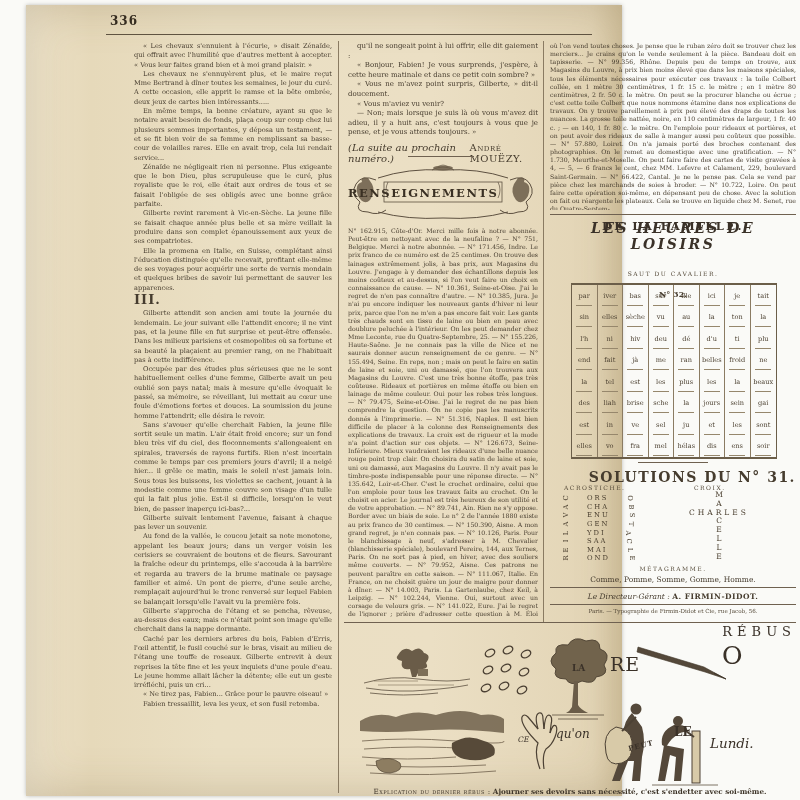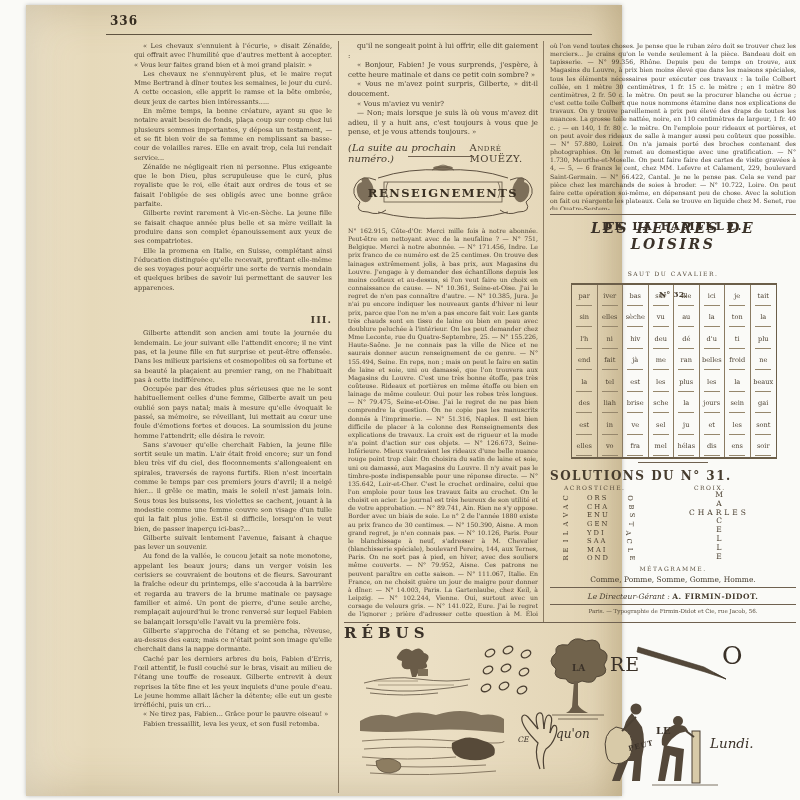--- a/index.html
+++ b/index.html
@@ -26,7 +26,7 @@
   .author{font-variant:small-caps;letter-spacing:.5px;}
   .short-rule{position:absolute;border-top:1px solid #6f6150;}
   .banner{position:absolute;left:322px;top:157px;width:190px;height:60px;}
-  .banner-text{position:absolute;left:0;right:0;top:24px;text-align:center;font-size:11.5px;font-weight:bold;
+  .banner-text{position:absolute;left:0;right:0;top:24px;text-align:left;font-size:11.5px;font-weight:bold;
                letter-spacing:1.5px;color:#3a3023;}
   #mid-info{left:322px;top:222px;width:190px;height:390px;font-size:6.2px;line-height:8.15px;}
   

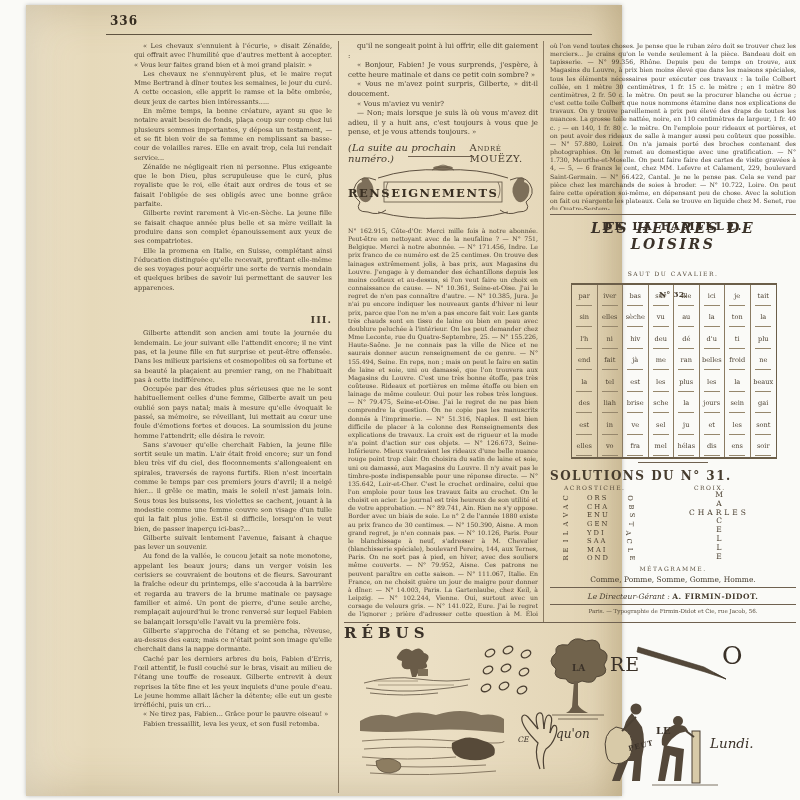--- a/index.html
+++ b/index.html
@@ -18,7 +18,7 @@
   .para{margin:0;text-indent:9px;}
   
   #left-col{left:108px;top:37px;width:198px;height:750px;font-size:6.6px;line-height:9.3px;}
-  .sec-head{text-align:right;font-weight:bold;font-size:10px;letter-spacing:1px;margin:22px 0 5px 0;text-indent:0;}
+  .sec-head{text-align:left;font-weight:bold;font-size:13px;letter-spacing:1px;margin:2px 0 5px 0;text-indent:0;}
   
   #mid-story{left:322px;top:37px;width:190px;height:99px;font-size:7px;line-height:9.6px;}
   .suite-row{position:absolute;left:322px;top:137px;width:190px;font-size:10px;display:flex;justify-content:space-between;}

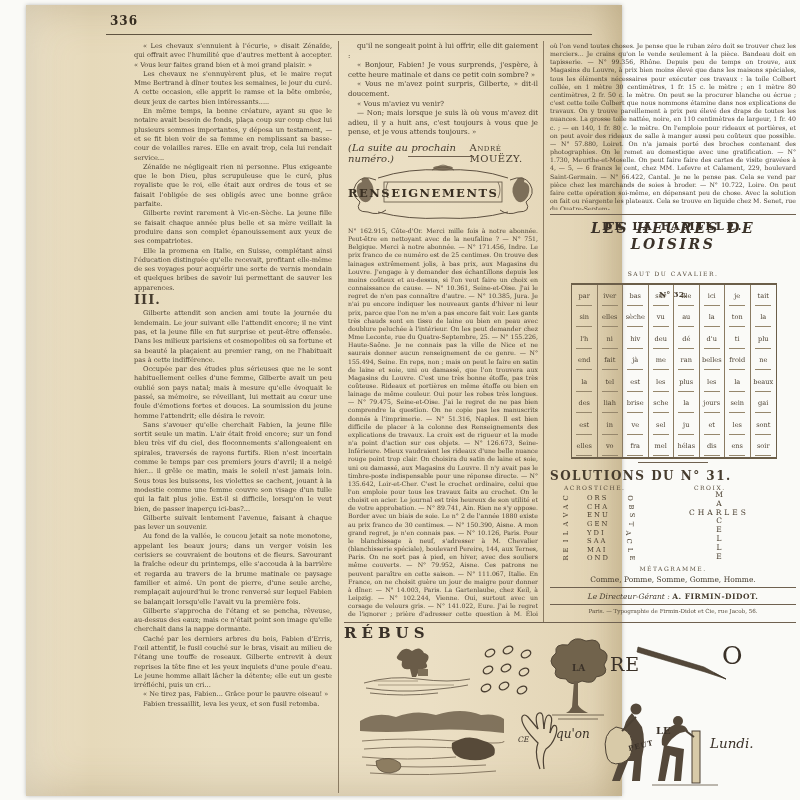--- a/index.html
+++ b/index.html
@@ -45,7 +45,7 @@
             font-size:6.6px;color:#4c4131;}
   .cav-cell:nth-child(8n){border-right:none;}
   .cav-cell::after{content:'';position:absolute;left:18%;right:18%;bottom:1px;border-bottom:1px solid #96876c;}
-  .sol-title{position:absolute;left:524px;top:464px;width:246px;text-align:left;font-size:12px;font-weight:bold;letter-spacing:1.5px;}
+  .sol-title{position:absolute;left:524px;top:464px;width:246px;text-align:right;font-size:14px;font-weight:bold;letter-spacing:1.5px;}
   .acr-label{position:absolute;left:538px;top:479px;font-size:6px;letter-spacing:1.5px;color:#554a39;}
   .croix-label{position:absolute;left:668px;top:479px;font-size:6px;letter-spacing:1.5px;color:#554a39;}
   #acrostiche-rows{position:absolute;left:536px;top:489px;width:90px;}

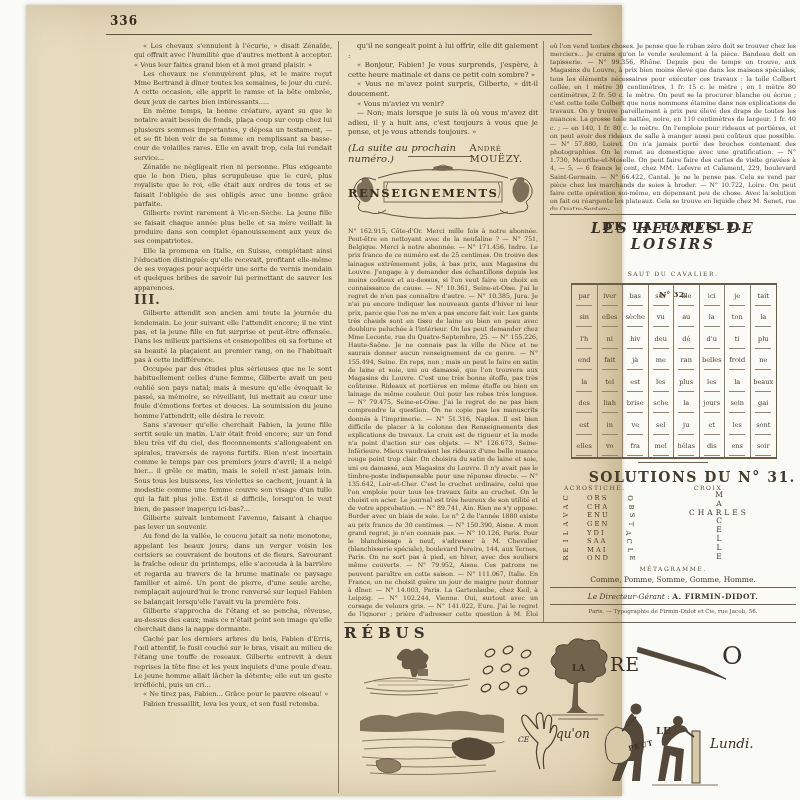--- a/index.html
+++ b/index.html
@@ -64,7 +64,7 @@
   .printer{position:absolute;left:524px;top:603px;width:246px;text-align:center;font-size:5.6px;color:#554a39;}
   
   #rebus{position:absolute;left:318px;top:618px;width:452px;height:176px;}
-  .rebus-title{position:absolute;left:0;right:0;top:1px;text-align:left;font-size:15px;font-weight:bold;letter-spacing:5px;color:#3a3128;}
+  .rebus-title{position:absolute;left:0;right:0;top:1px;text-align:right;font-size:13px;font-weight:normal;letter-spacing:5px;color:#3a3128;}
   .rb{position:absolute;color:#3a3128;}
   .rb-la{left:228px;top:40px;font-size:9px;font-weight:bold;}
   .rb-re{left:266px;top:30px;font-size:19px;letter-spacing:1px;}

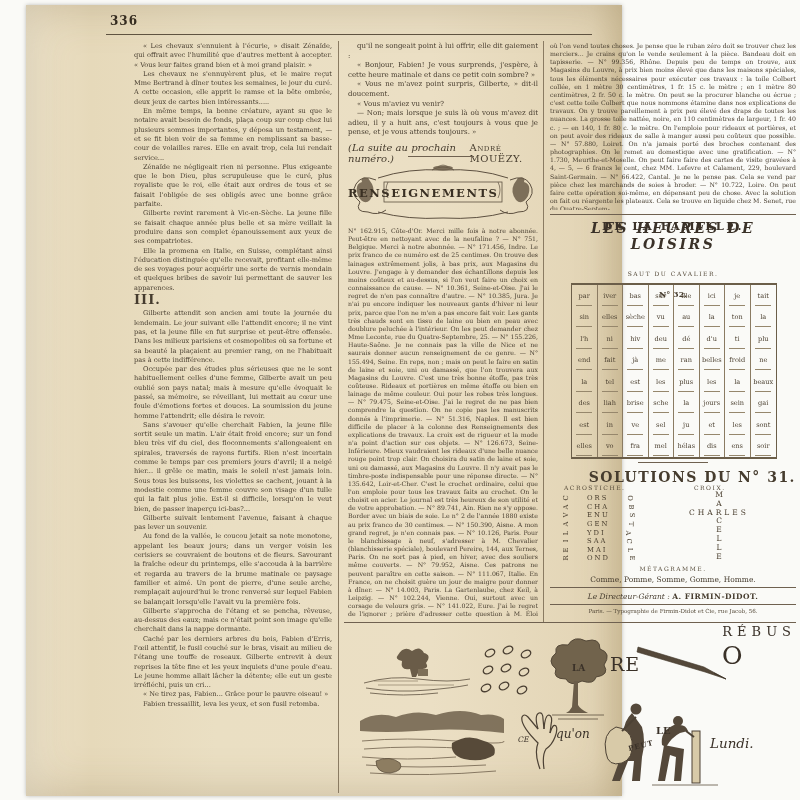--- a/index.html
+++ b/index.html
@@ -72,7 +72,7 @@
   .rb-ce{left:174px;top:112px;font-size:7.5px;font-style:italic;}
   .rb-quon{left:212px;top:104px;font-size:12px;font-style:italic;}
   .rb-peut{left:284px;top:118px;font-size:7px;font-weight:bold;letter-spacing:1px;transform:rotate(-14deg);}
-  .rb-le{left:312px;top:102px;font-size:10px;font-weight:bold;}
+  .rb-le{left:330px;top:102px;font-size:12px;font-weight:bold;}
   .rb-lundi{left:366px;top:112px;font-size:13.5px;font-style:italic;}
   .rebus-caption{position:absolute;left:0;right:0;bottom:3px;text-align:center;font-size:7.2px;color:#3f362a;}
   .rebus-caption .cap-label{font-variant:small-caps;letter-spacing:.5px;}

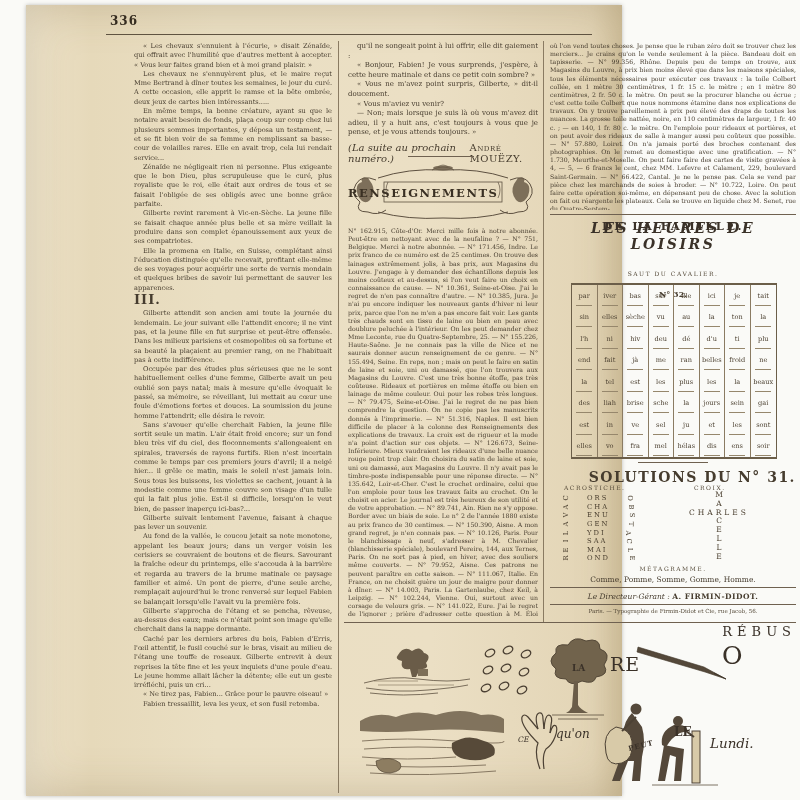--- a/index.html
+++ b/index.html
@@ -386,6 +386,10 @@
     <span class="rb rb-le">LE</span>
     <span class="rb rb-lundi">Lundi.</span>
 
+    <div class="rebus-caption">
+      <span class="cap-label">Explication du dernier rébus :</span>
+      <span class="cap-text">Ajourner ses devoirs sans nécessité, c'est s'endetter avec soi-même.</span>
+    </div>
   </div>
 
 </div>

